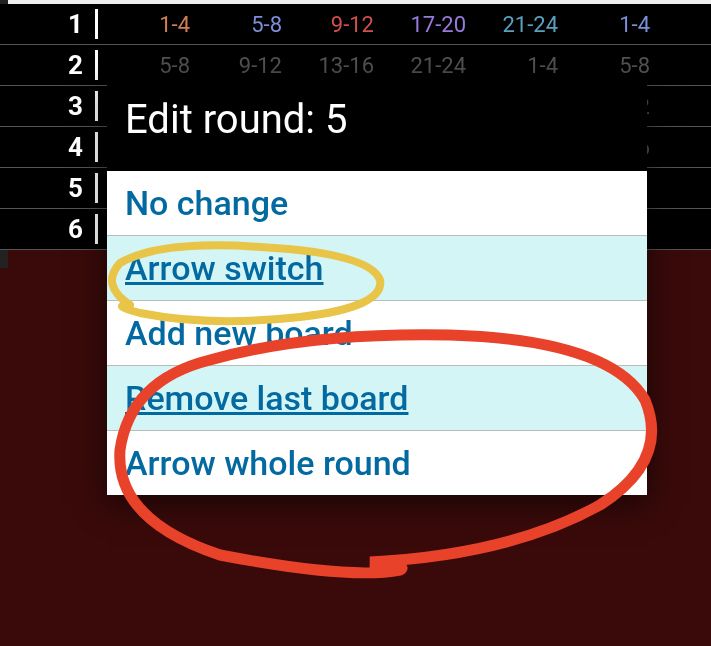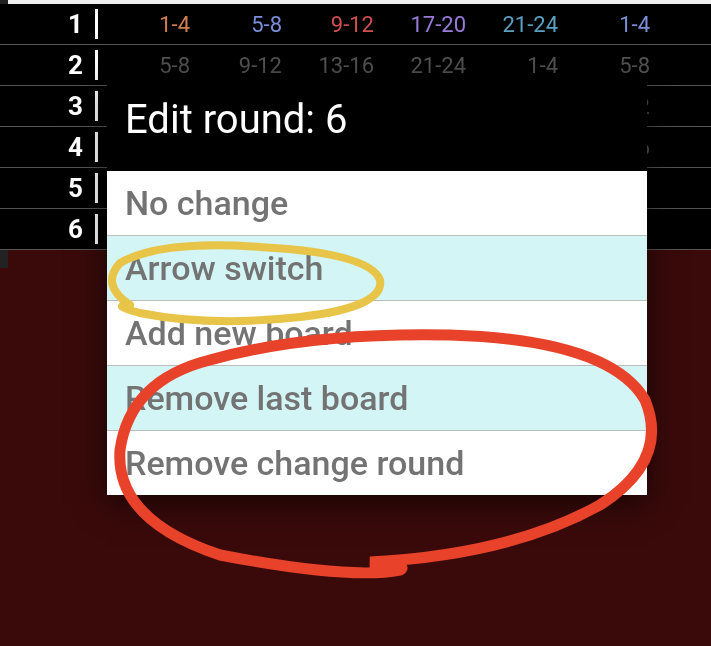--- a/index.html
+++ b/index.html
@@ -175,7 +175,7 @@
   </div>
 
 <div class="dialog">
-  <div class="dialog-header">Edit round: 6</div>
+  <div class="dialog-header">Edit round: 5</div>
   <div class="dialog-items">
       <div class="dialog-item">No change</div>
       <div class="dialog-item hl">Arrow switch</div>

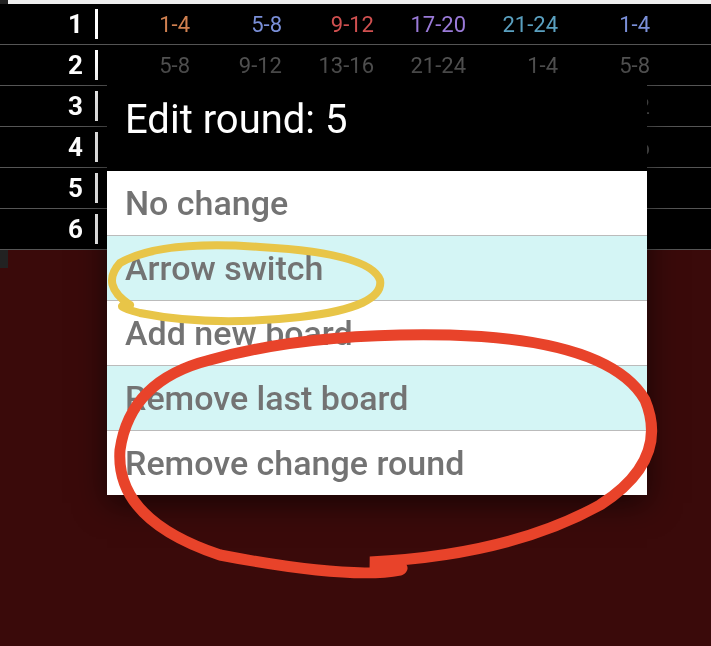--- a/index.html
+++ b/index.html
@@ -84,7 +84,7 @@
       padding: 12px 18px;
       font-size: 34px;
       font-weight: 500;
-      color: #737373;
+      color: #0369a1;
       border-bottom: 1px solid #bbb;
       cursor: pointer;
     }

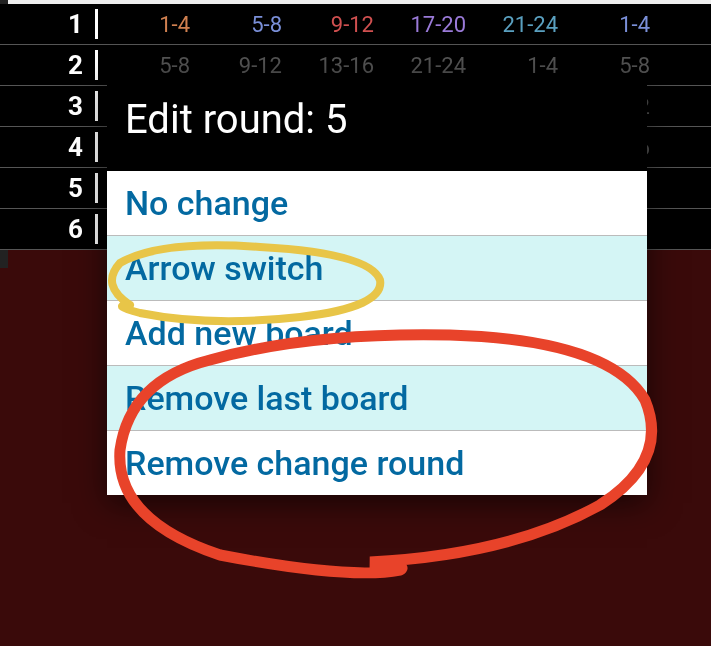--- a/index.html
+++ b/index.html
@@ -90,6 +90,7 @@
     }
     .dialog-item.hl {
       background: #d4f5f5;
+      text-decoration: underline;
     }
     .dialog-item:last-child {
       border-bottom: none;

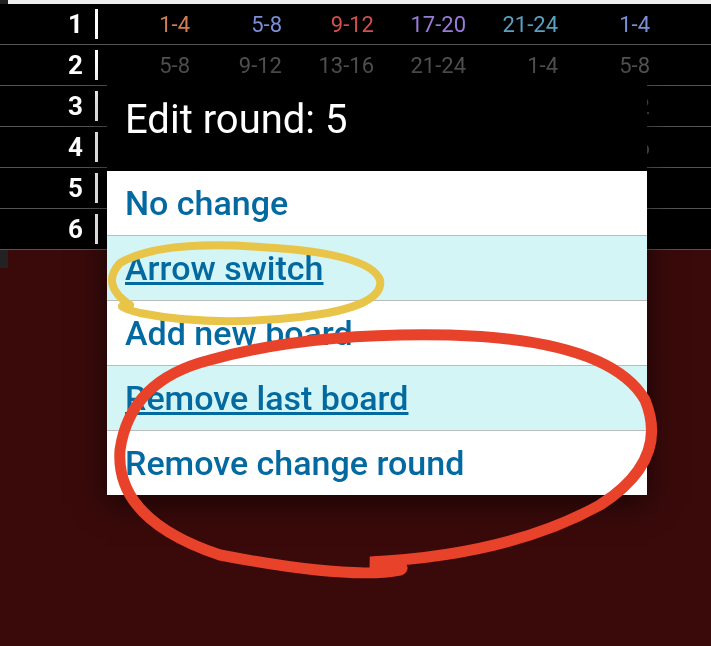--- a/index.html
+++ b/index.html
@@ -182,7 +182,7 @@
       <div class="dialog-item hl">Arrow switch</div>
       <div class="dialog-item">Add new board</div>
       <div class="dialog-item hl">Remove last board</div>
-      <div class="dialog-item">Remove change round</div>
+      <div class="dialog-item">Arrow whole round</div>
     </div>
 </div>
 

